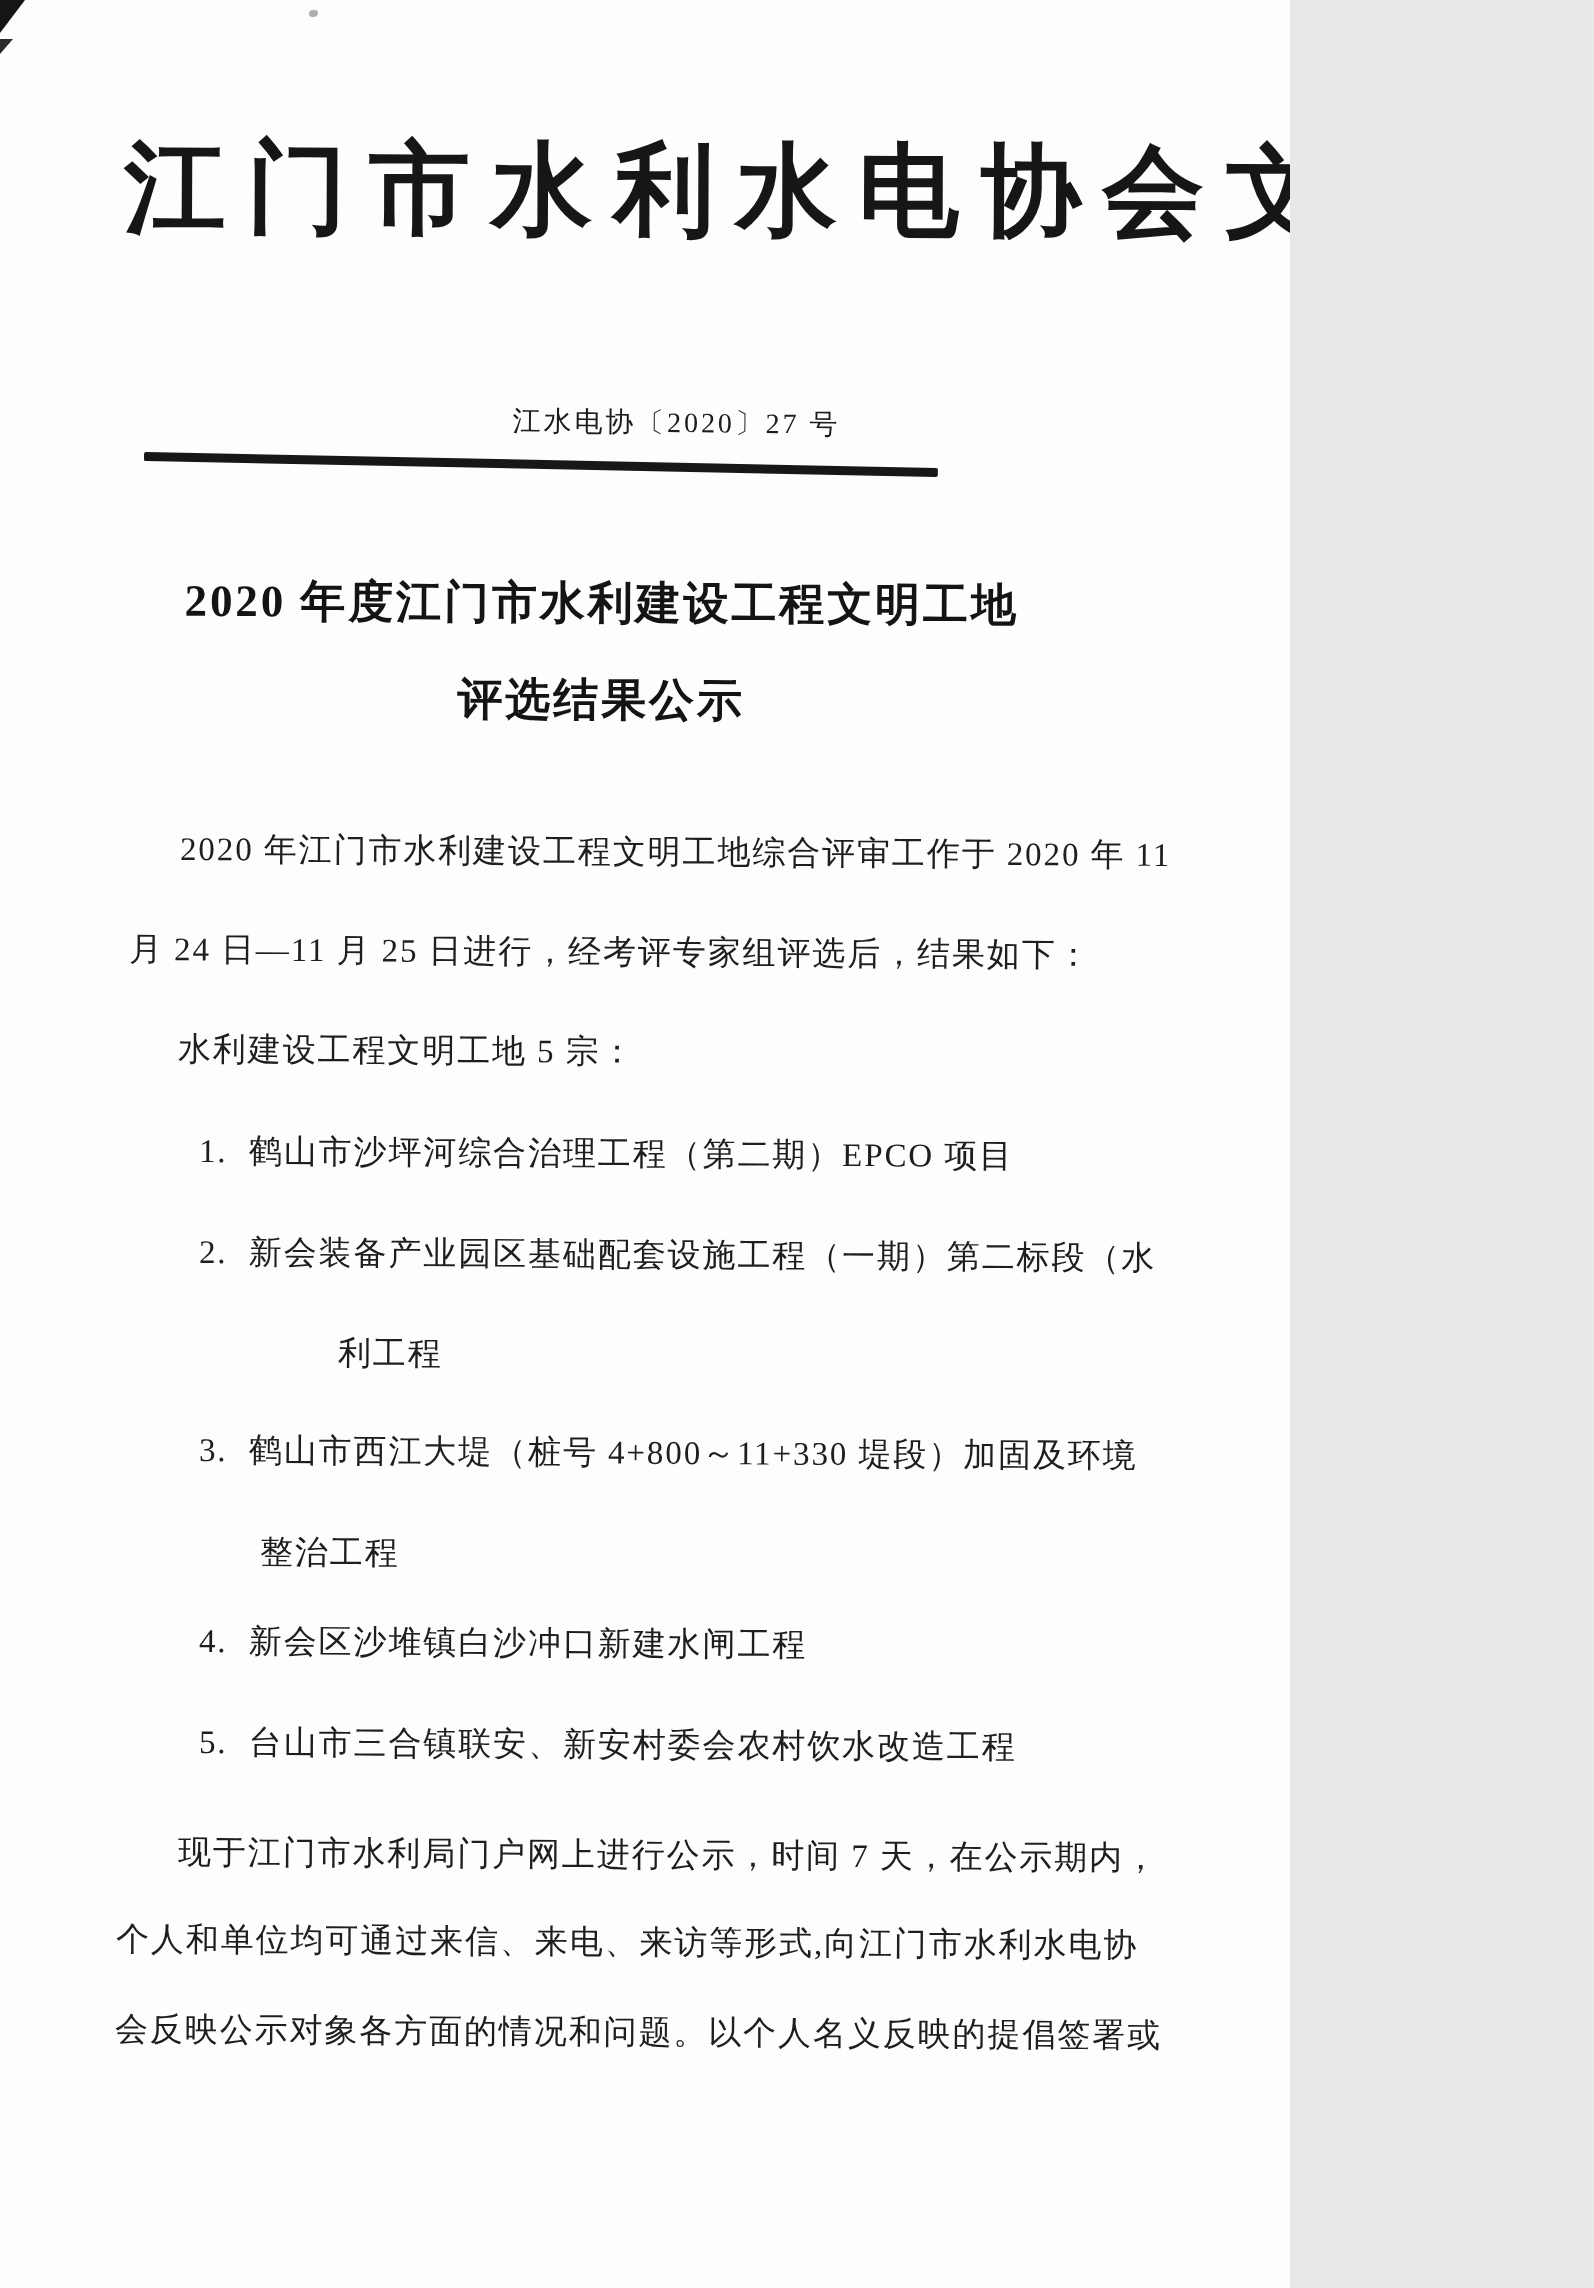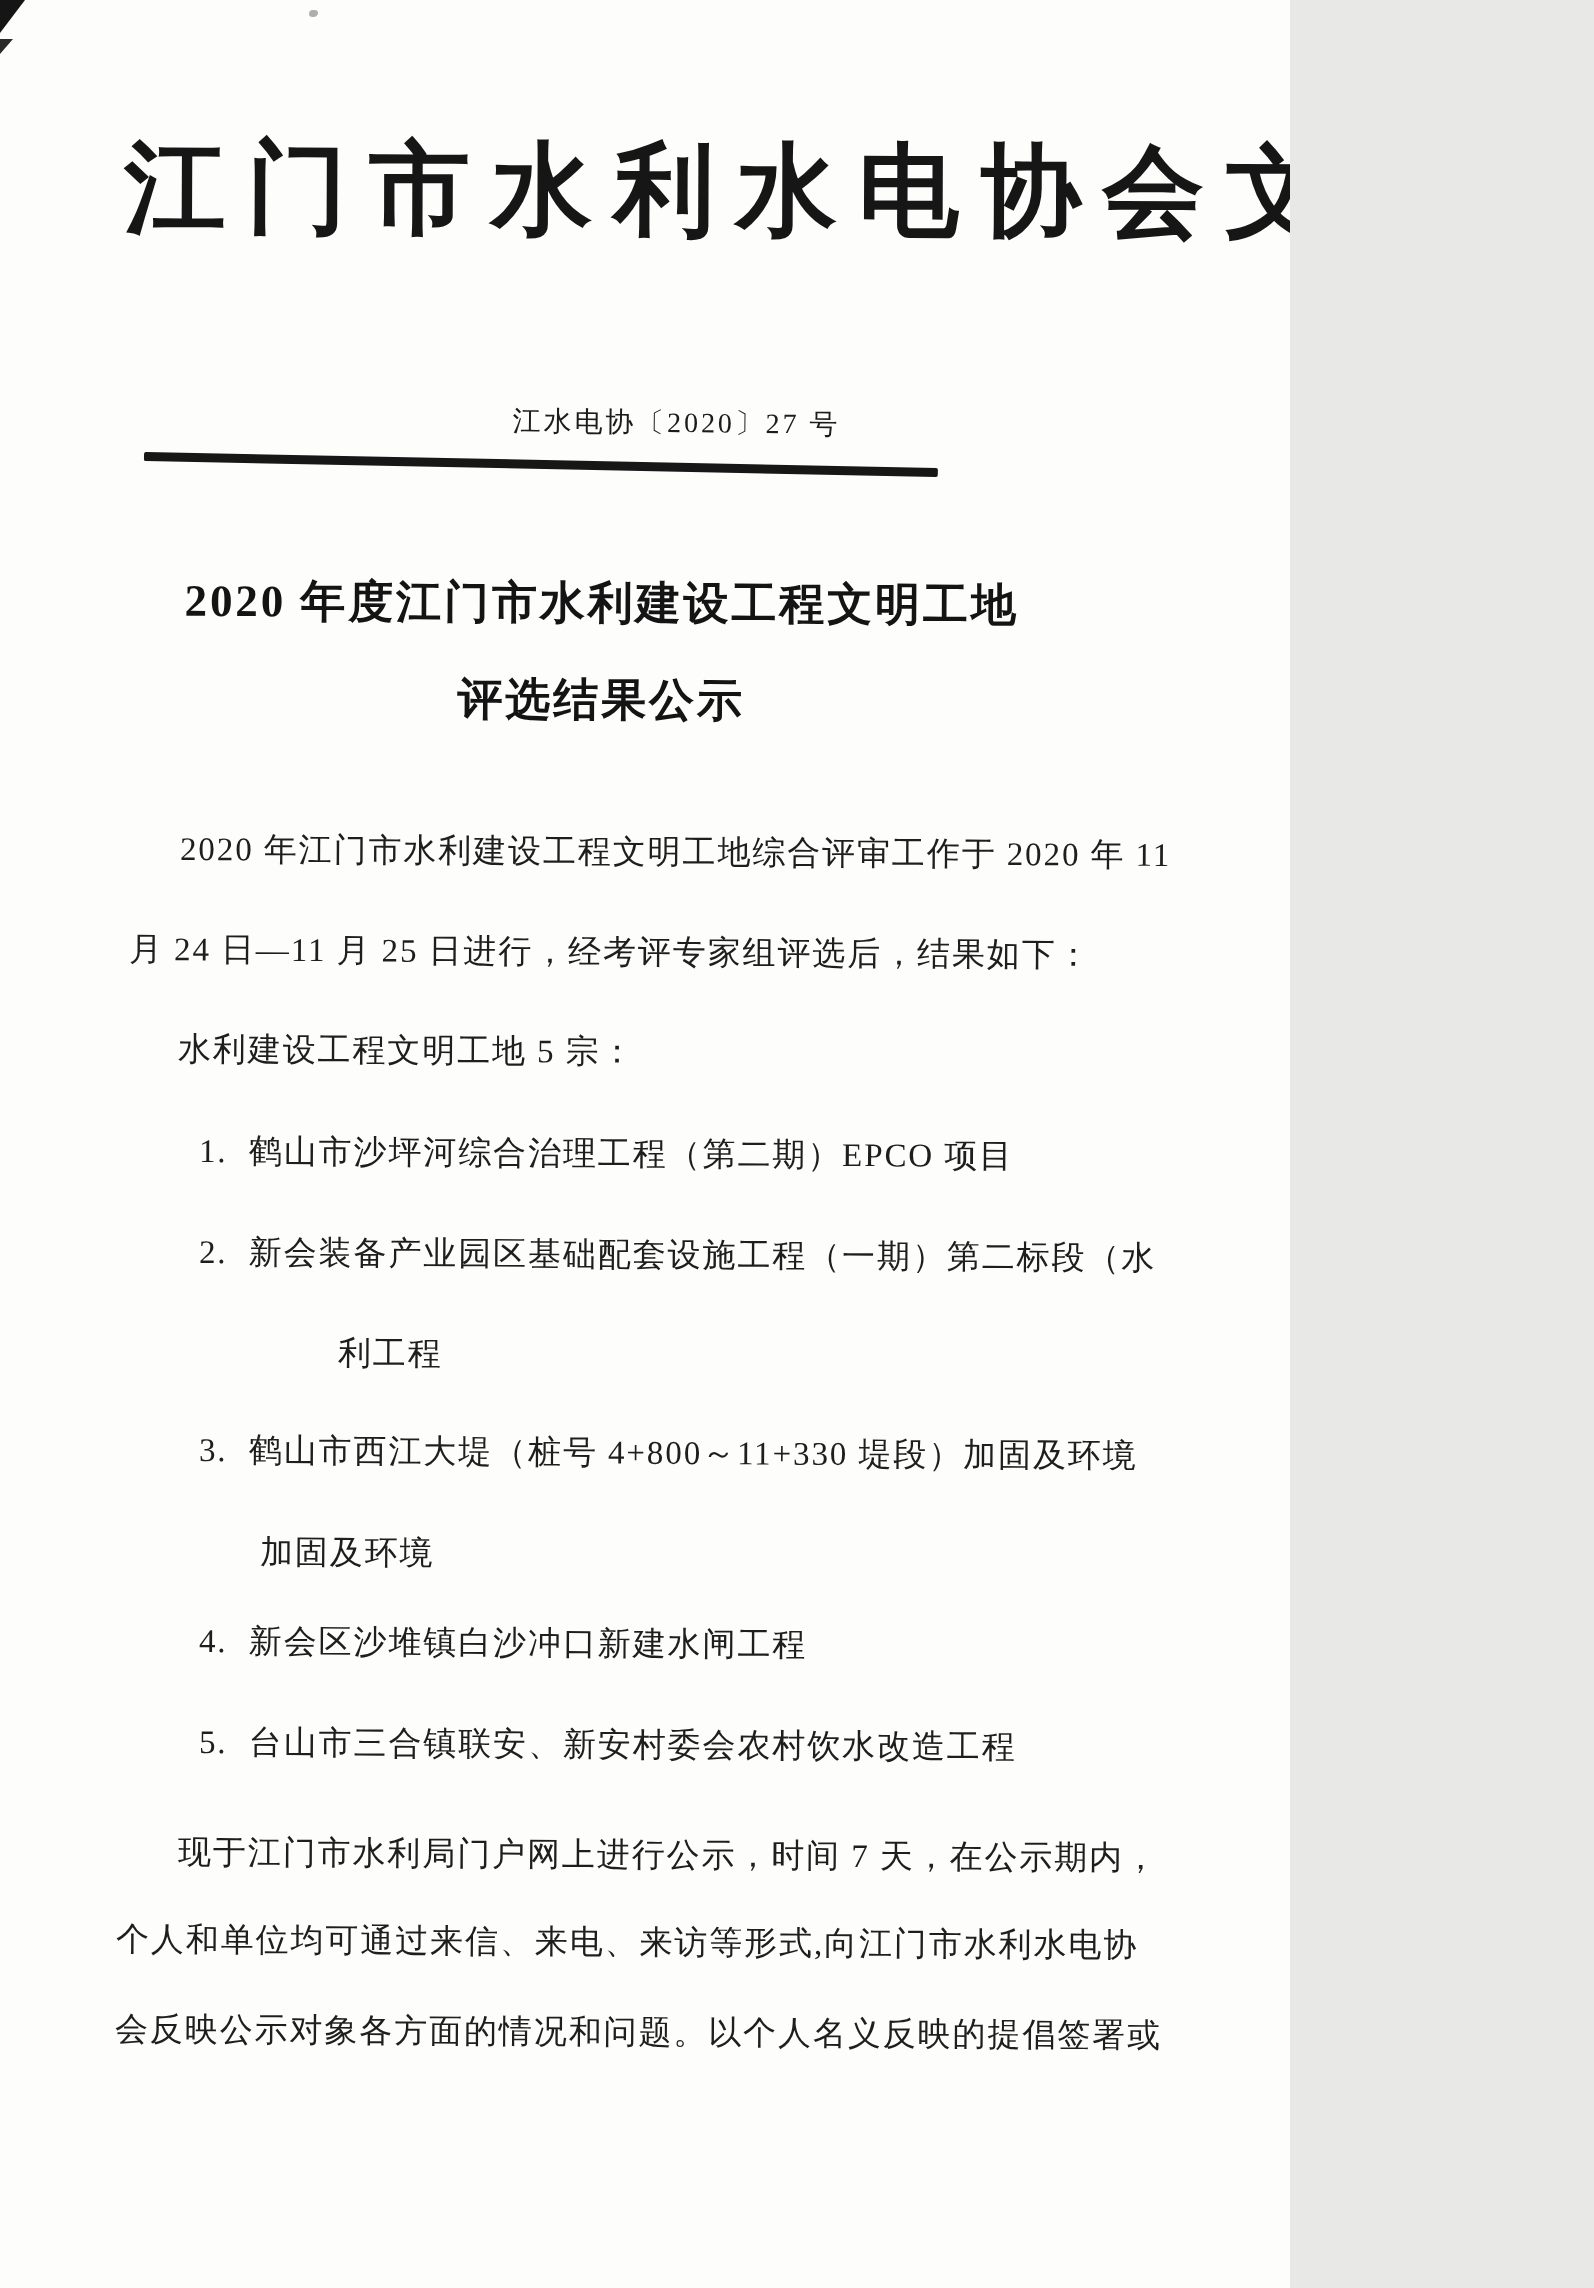--- a/index.html
+++ b/index.html
@@ -136,7 +136,7 @@
   <div class="bline l-item3a">
     <span class="item-num">3.</span><span>鹤山市西江大堤（桩号 4+800～11+330 堤段）加固及环境</span>
   </div>
-  <div class="bline l-item3b">加固及环境</div>
+  <div class="bline l-item3b">整治工程</div>
 
   <div class="bline l-item4">
     <span class="item-num">4.</span><span>新会区沙堆镇白沙冲口新建水闸工程</span>

